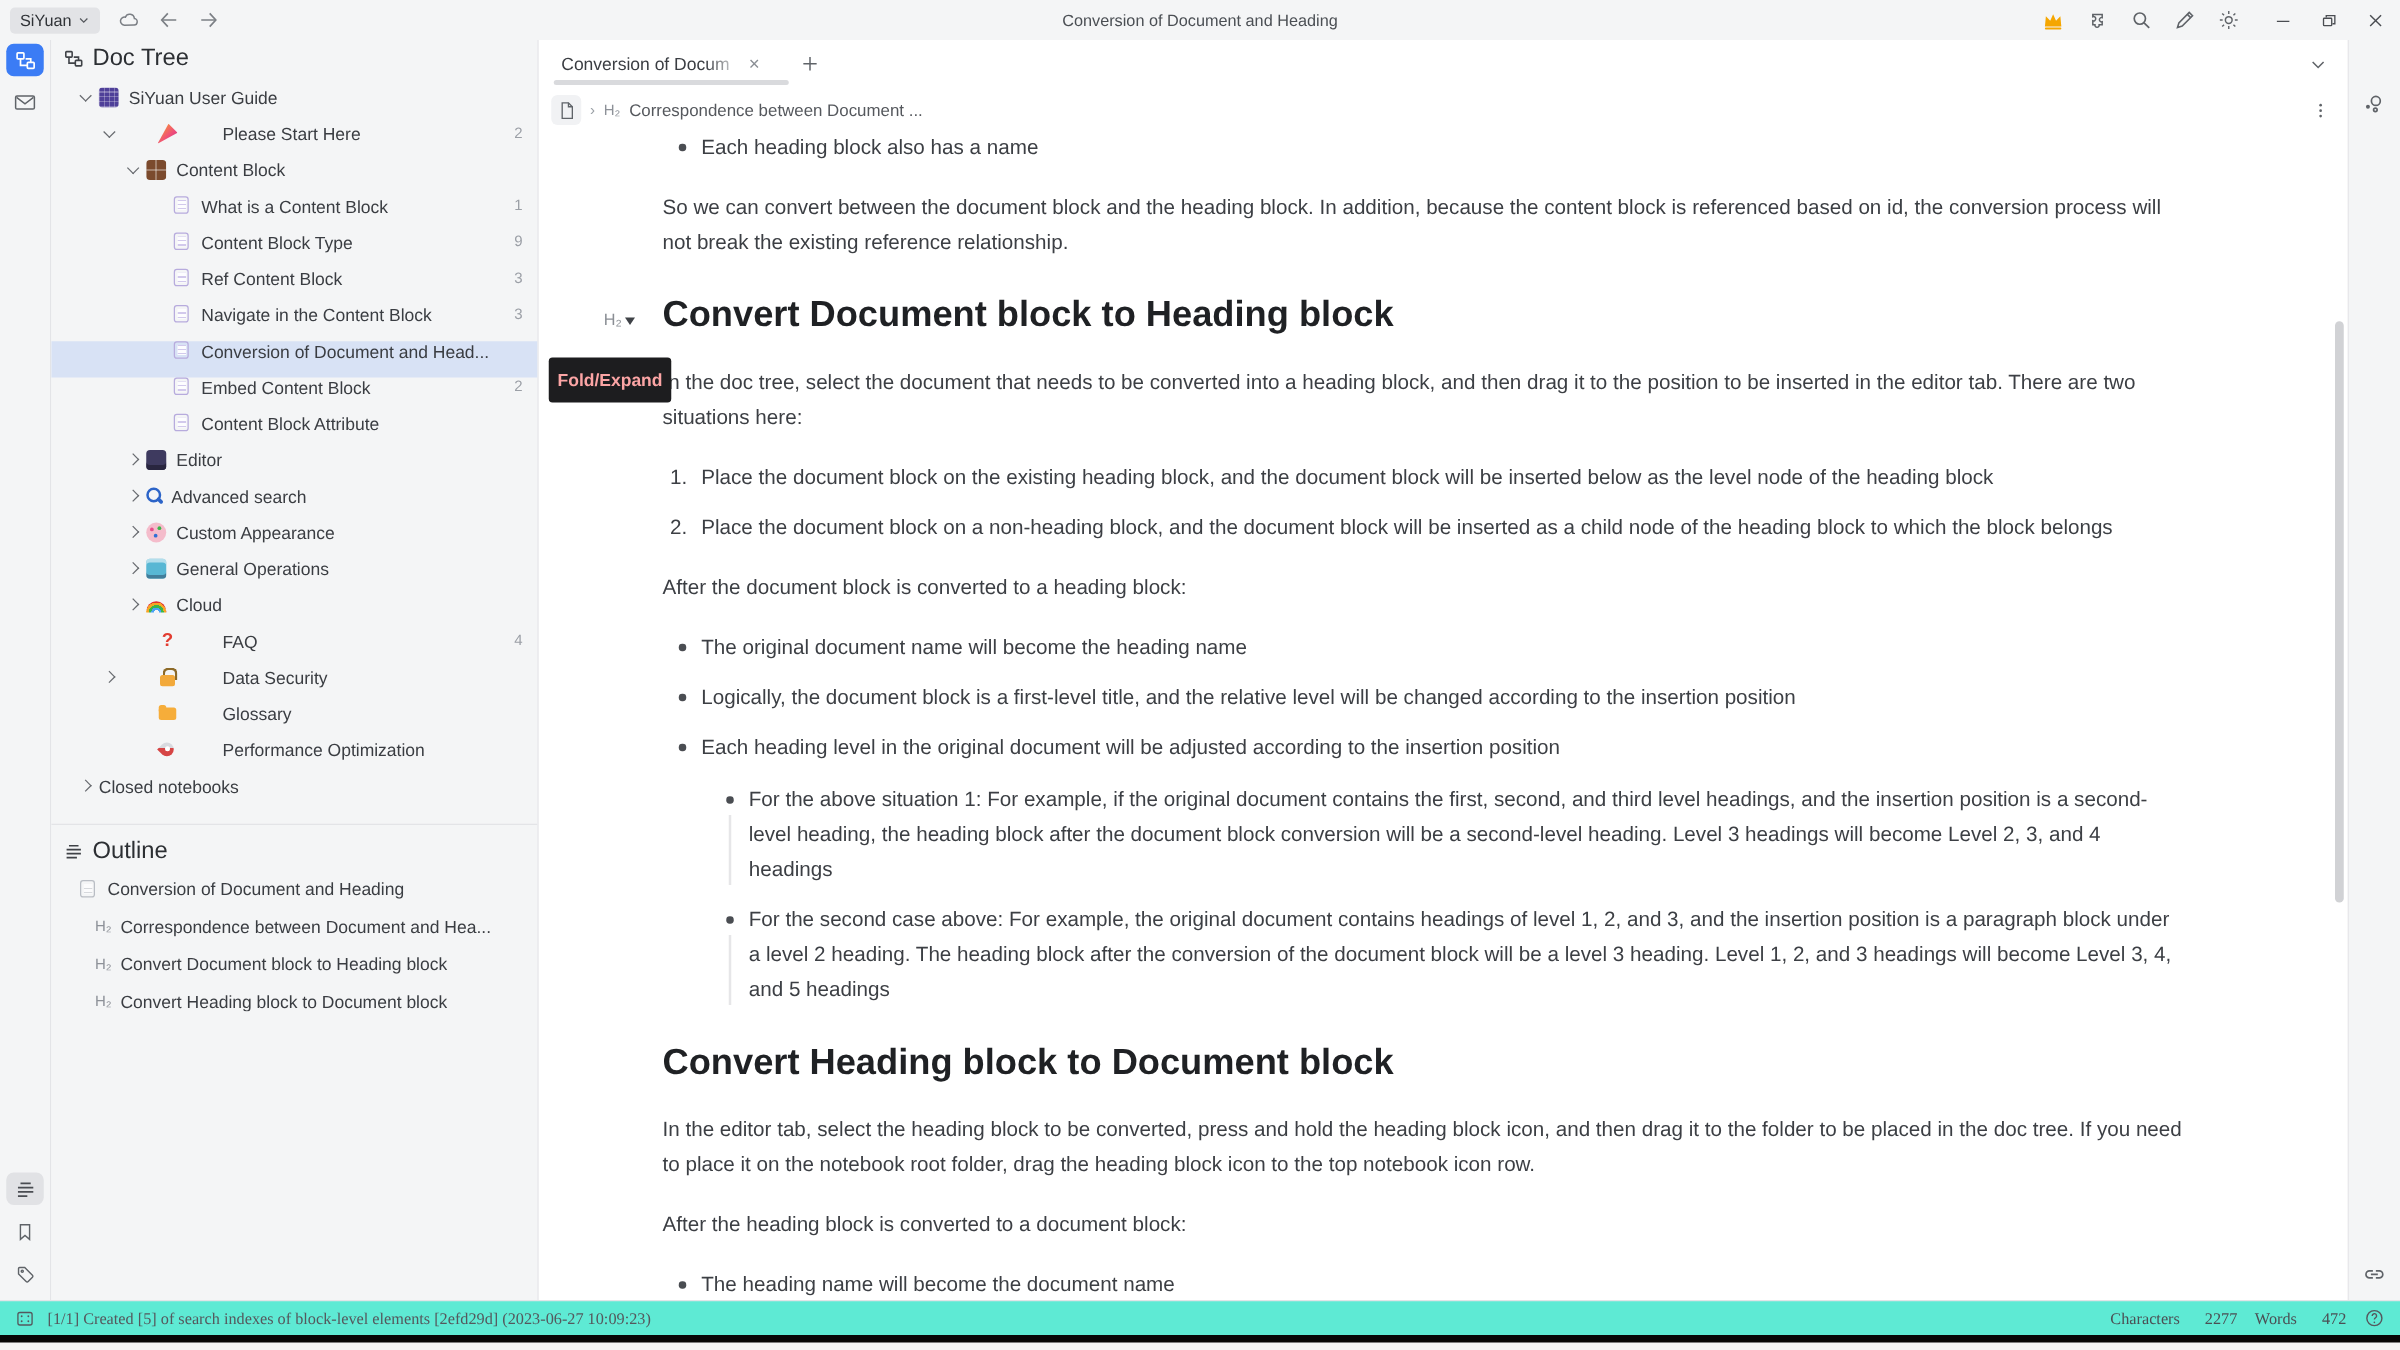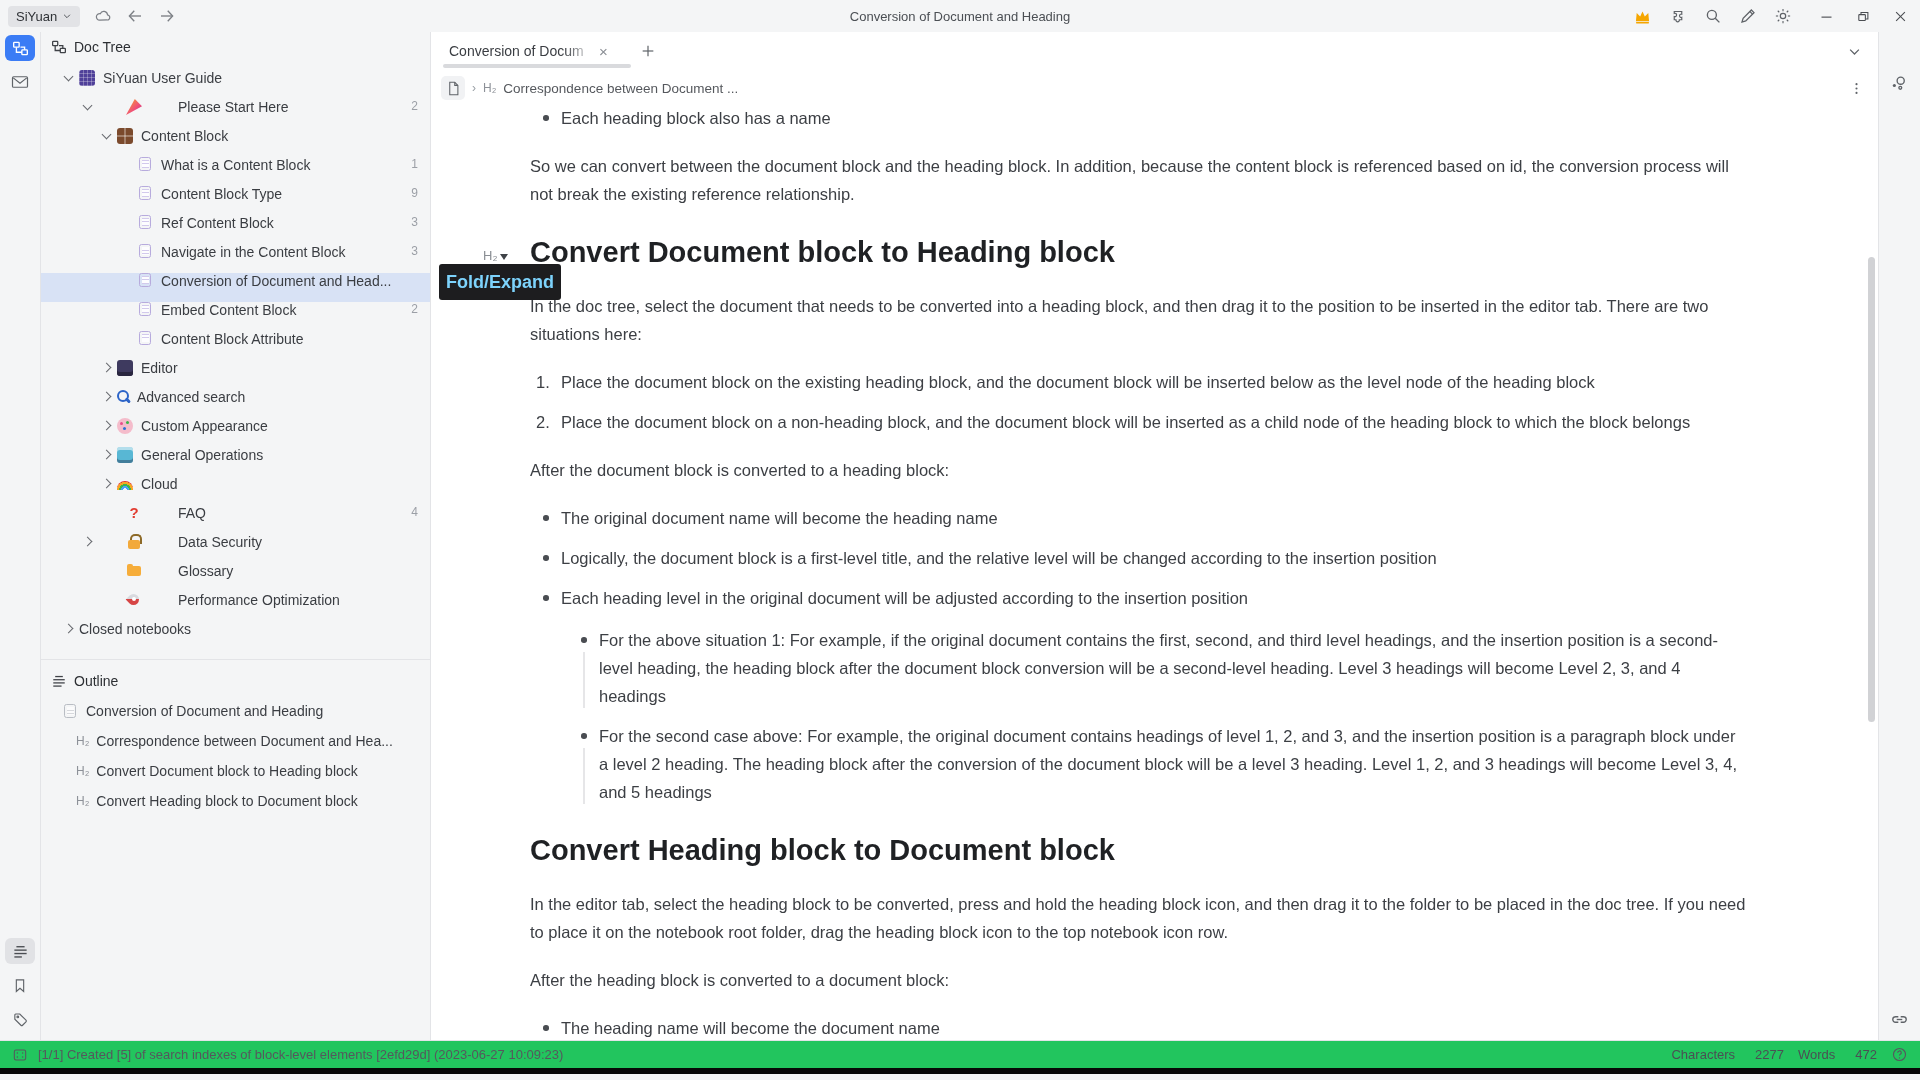--- a/index.html
+++ b/index.html
@@ -33,7 +33,7 @@
 
   
   .sidebar { width:390px; background:#f4f5f6; border-right:1px solid #e3e4e7; display:flex; flex-direction:column; overflow:hidden; }
-  .panel-header { height:30px; flex:none; display:flex; align-items:center; gap:7px; padding:0 10px; font-size:14px; color:#2c2f33; }
+  .panel-header { height:30px; flex:none; display:flex; align-items:center; gap:7px; padding:0 10px; font-size:19px; color:#2c2f33; }
   .tree { padding-top:8px; }
   .tree-row { height:29px; display:flex; align-items:flex-start; padding-right:12px; font-size:14px; color:#3a3d42; cursor:pointer; }
   .tree-row.selected { background:#d8e2f5; }

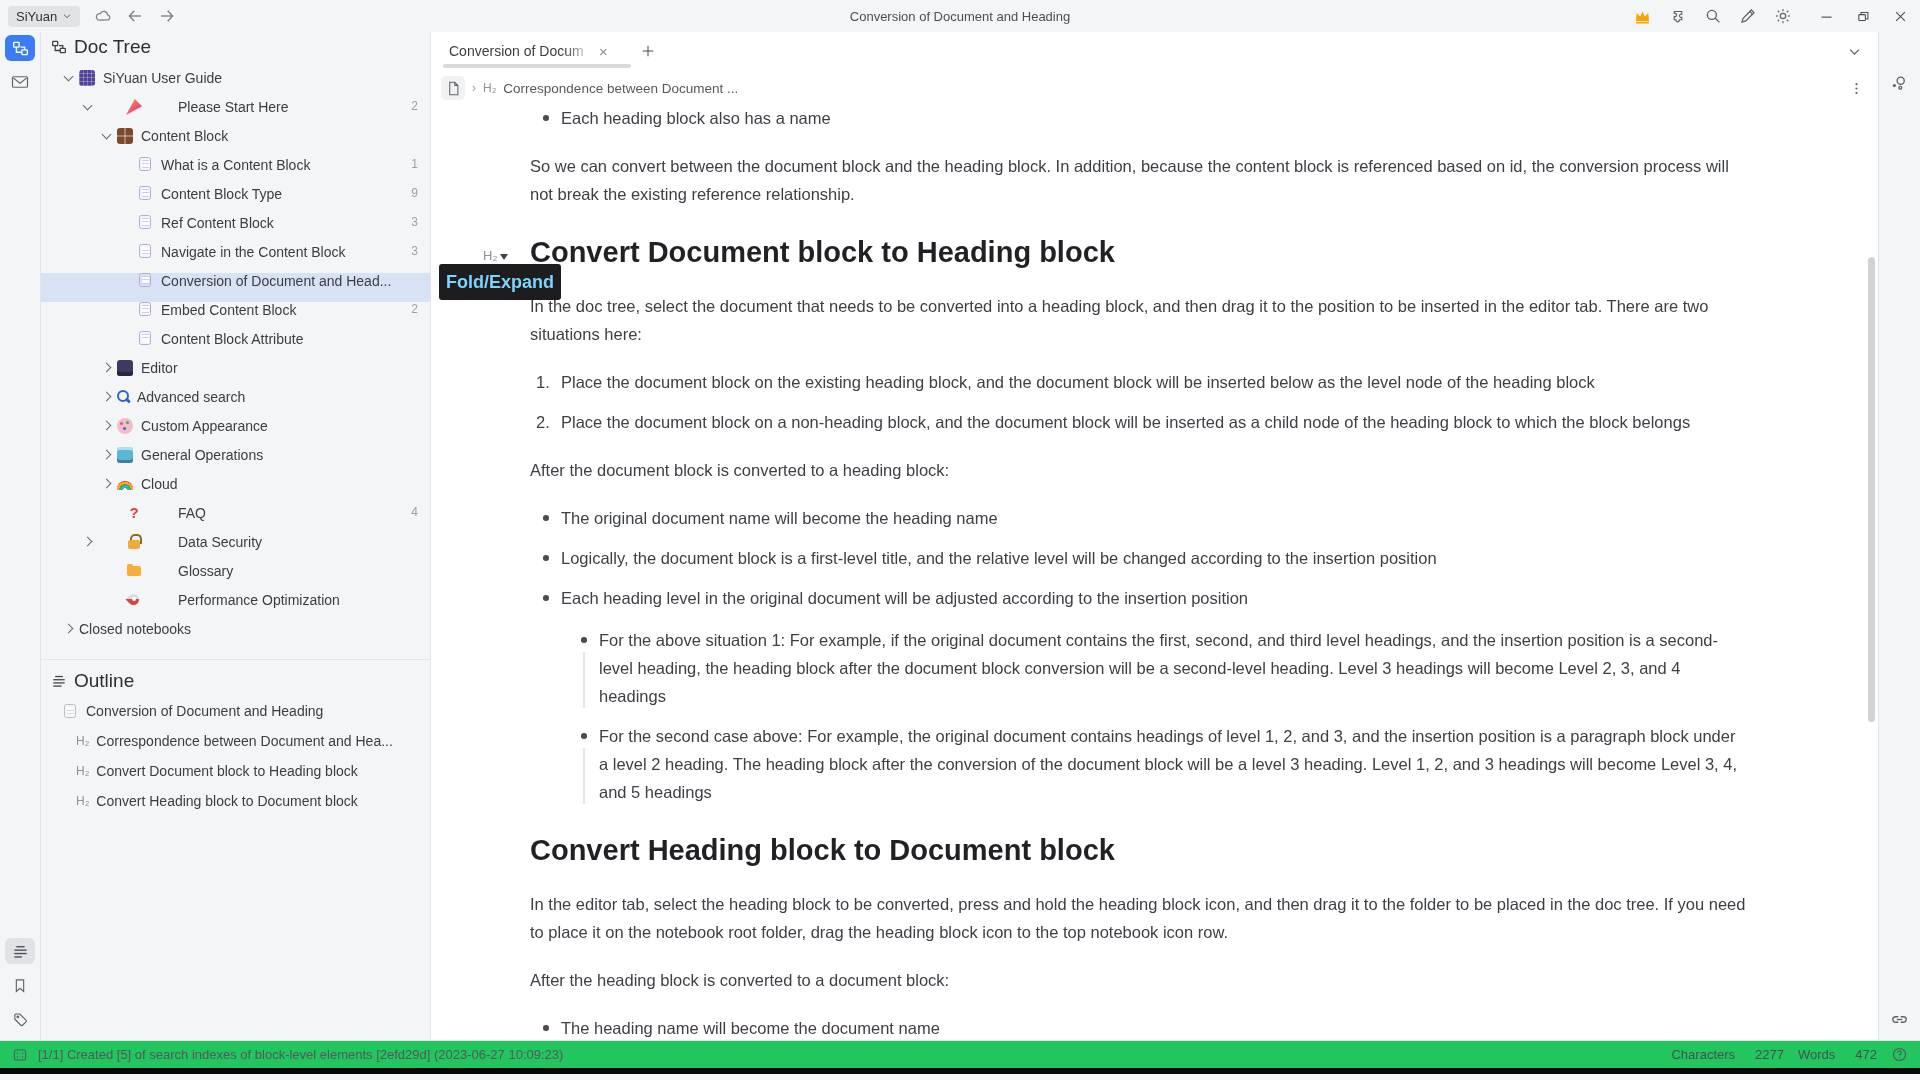--- a/index.html
+++ b/index.html
@@ -106,7 +106,7 @@
   .h2-gutter { position:absolute; left:-47px; top:10px; display:flex; align-items:center; gap:3px; }
   .h2-gutter .g-label { font-size:13px; color:#8a8e94; }
   .h2-caret { width:0; height:0; border-left:4.5px solid transparent; border-right:4.5px solid transparent; border-top:6px solid #3f4247; margin-top:2px; }
-  .fold-tooltip { position:absolute; left:-91px; top:32px; background:#1d1d1f; color:#7dd3fc; font-size:18px; font-weight:bold; padding:4px 7px; border-radius:3px; white-space:nowrap; z-index:6; }
+  .fold-tooltip { position:absolute; left:-91px; top:54px; background:#1d1d1f; color:#fca5a5; font-size:14px; font-weight:bold; padding:4px 7px; border-radius:3px; white-space:nowrap; z-index:6; }
 
   .editor ol, .editor ul { margin:18px 0; padding-left:31px; list-style:none; max-width:1210px; }
   .editor ol { counter-reset:num; }

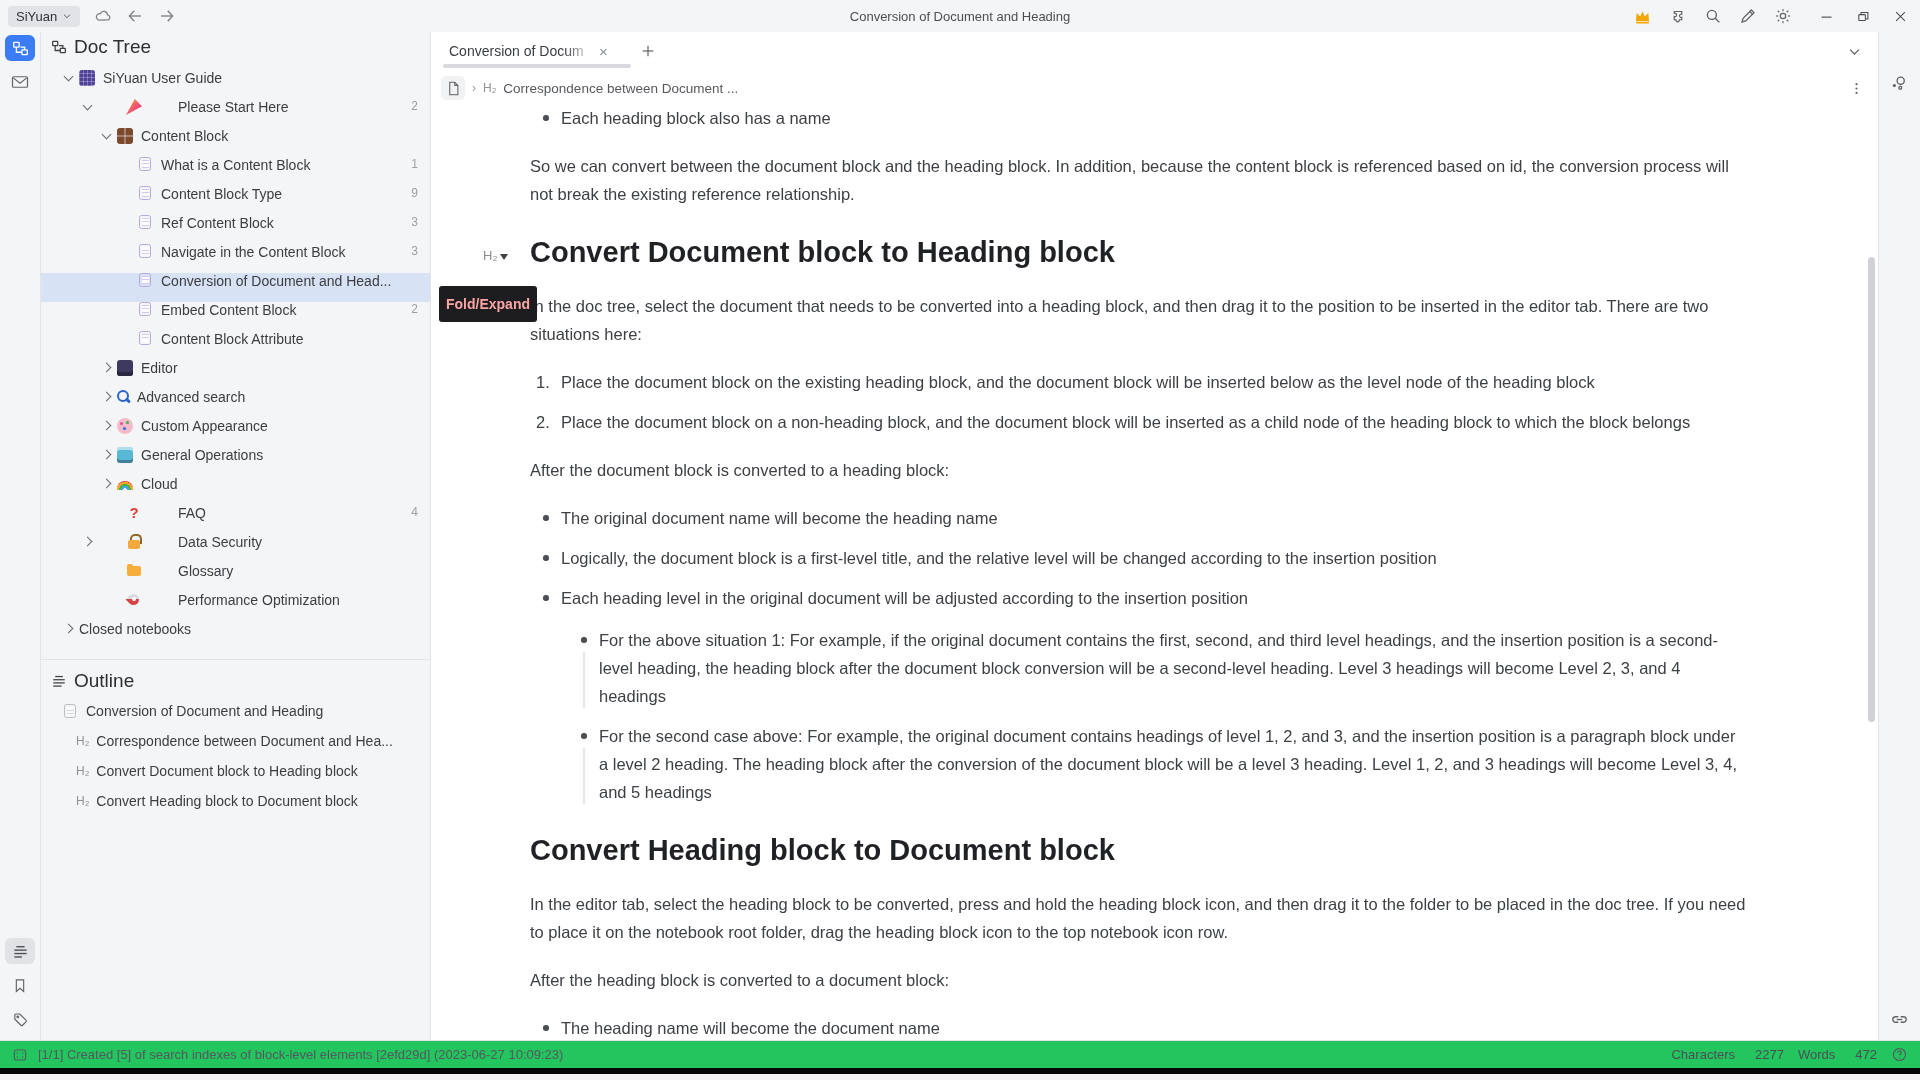--- a/index.html
+++ b/index.html
@@ -122,7 +122,7 @@
   .dock-right { width:42px; background:#f4f5f6; border-left:1px solid #e3e4e7; display:flex; flex-direction:column; justify-content:space-between; align-items:center; padding:38px 0 8px; }
 
   
-  .statusbar { height:28px; display:flex; align-items:center; gap:10px; background:#22c55e; border-top:1px solid #e3e4e7; padding:0 12px; font-size:13px; color:#55585d; }
+  .statusbar { height:28px; display:flex; align-items:center; gap:10px; background:#5eead4; border-top:1px solid #e3e4e7; padding:0 12px; font-size:13px; color:#55585d;font-family:Liberation Serif, serif; }
   .sb-msg { white-space:nowrap; }
   .sb-right { margin-left:auto; display:flex; align-items:center; gap:14px; color:#4b4f54; }
   .sb-pair { display:flex; gap:20px; }

